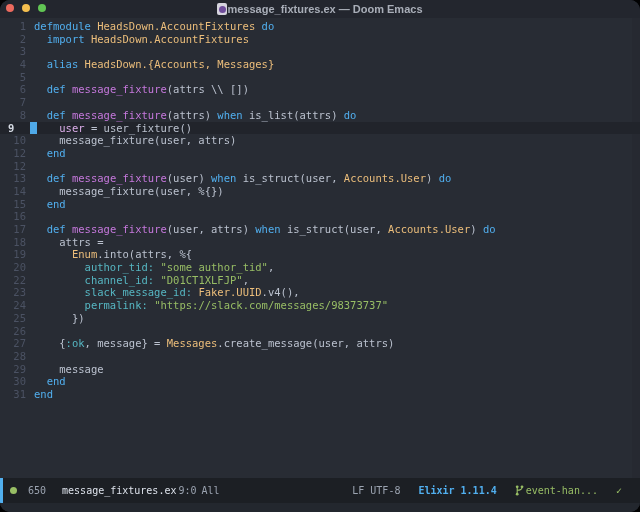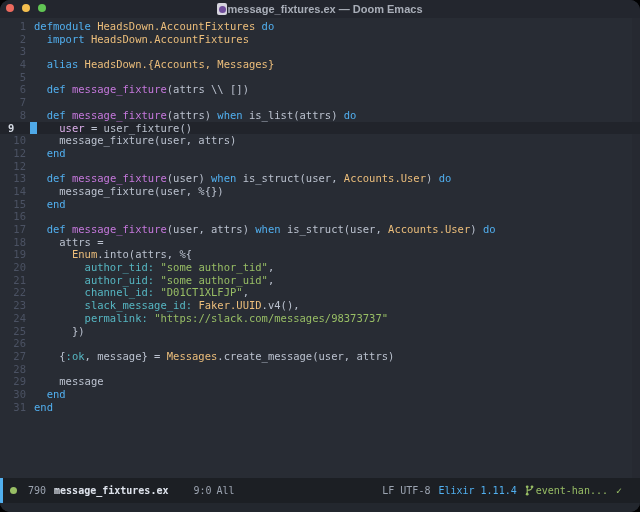--- a/index.html
+++ b/index.html
@@ -90,7 +90,6 @@
         <div class="line"><span class="ln">18</span><span class="code"><span class="tk-p">    attrs =</span></span></div>
         <div class="line"><span class="ln">19</span><span class="code"><span class="tk-p">      </span><span class="tk-t">Enum</span><span class="tk-p">.into(attrs, %{</span></span></div>
         <div class="line"><span class="ln">20</span><span class="code"><span class="tk-p">        </span><span class="tk-a">author_tid:</span><span class="tk-p"> </span><span class="tk-s">"some author_tid"</span><span class="tk-p">,</span></span></div>
-        <div class="line"><span class="ln">21</span><span class="code"><span class="tk-p">        </span><span class="tk-a">author_uid:</span><span class="tk-p"> </span><span class="tk-s">"some author_uid"</span><span class="tk-p">,</span></span></div>
         <div class="line"><span class="ln">22</span><span class="code"><span class="tk-p">        </span><span class="tk-a">channel_id:</span><span class="tk-p"> </span><span class="tk-s">"D01CT1XLFJP"</span><span class="tk-p">,</span></span></div>
         <div class="line"><span class="ln">23</span><span class="code"><span class="tk-p">        </span><span class="tk-a">slack_message_id:</span><span class="tk-p"> </span><span class="tk-t">Faker.UUID</span><span class="tk-p">.v4(),</span></span></div>
         <div class="line"><span class="ln">24</span><span class="code"><span class="tk-p">        </span><span class="tk-a">permalink:</span><span class="tk-p"> </span><span class="tk-s">"https://slack.com/messages/98373737"</span></span></div>

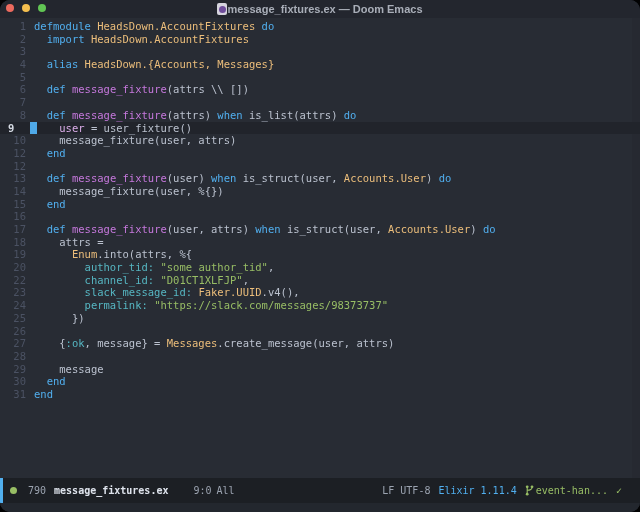--- a/index.html
+++ b/index.html
@@ -106,7 +106,7 @@
   <div class="modeline">
     <span class="mbar"></span>
     <span class="mdot"></span>
-    <span class="msize">790</span>
+    <span class="msize">650</span>
     <span class="mname">message_fixtures.ex</span>
     <span class="mpos">9:0</span>
     <span class="mscroll">All</span>

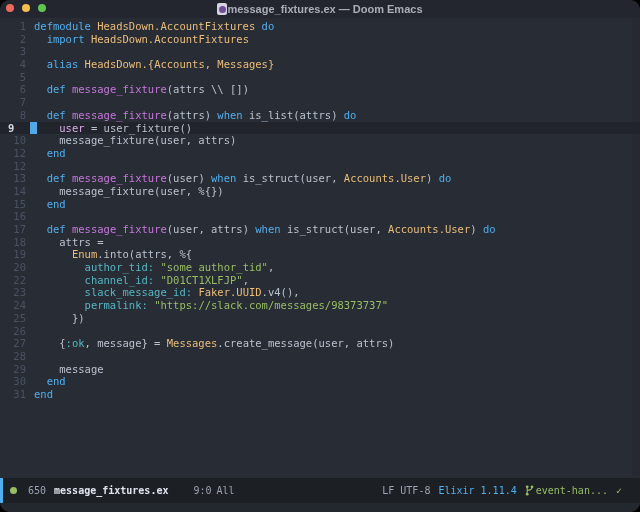--- a/index.html
+++ b/index.html
@@ -39,7 +39,7 @@
   .mbar{position:absolute;left:0;top:0;bottom:0;width:3px;background:var(--blue)}
   .mdot{width:7px;height:7px;border-radius:50%;background:var(--green);margin-left:10px}
   .msize{margin-left:11px}
-  .mname{margin-left:8px;font-weight:bold;color:#dee3ec}
+  .mname{margin-left:16px;font-weight:normal;color:#dee3ec}
   .mpos{margin-left:25px}
   .mscroll{margin-left:5px}
   .mright{margin-left:auto;display:flex;align-items:center;gap:8px}

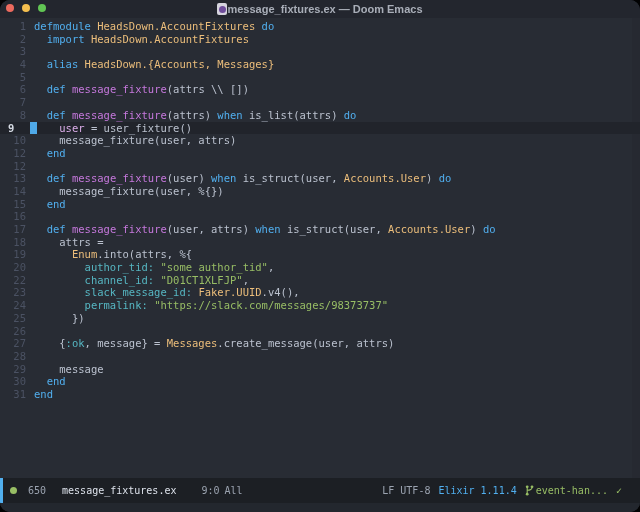--- a/index.html
+++ b/index.html
@@ -40,7 +40,7 @@
   .mdot{width:7px;height:7px;border-radius:50%;background:var(--green);margin-left:10px}
   .msize{margin-left:11px}
   .mname{margin-left:16px;font-weight:normal;color:#dee3ec}
-  .mpos{margin-left:25px}
+  .mpos{margin-left:2px}
   .mscroll{margin-left:5px}
   .mright{margin-left:auto;display:flex;align-items:center;gap:8px}
   .mmode{color:var(--blue);font-weight:normal}

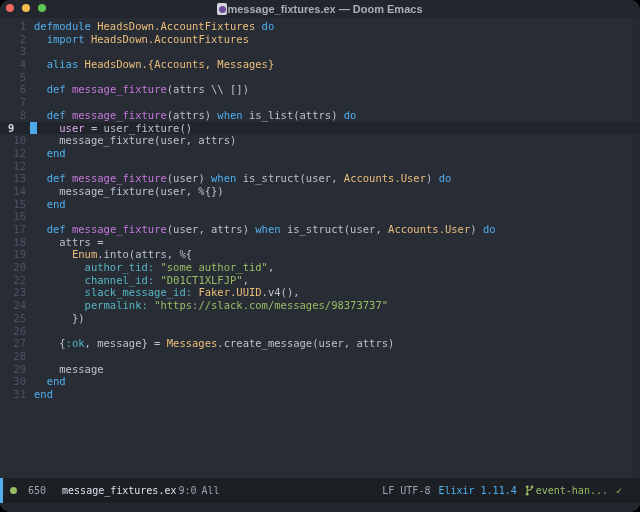--- a/index.html
+++ b/index.html
@@ -42,7 +42,7 @@
   .mname{margin-left:16px;font-weight:normal;color:#dee3ec}
   .mpos{margin-left:2px}
   .mscroll{margin-left:5px}
-  .mright{margin-left:auto;display:flex;align-items:center;gap:8px}
+  .mright{margin-left:auto;display:flex;align-items:center;gap:18px}
   .mmode{color:var(--blue);font-weight:normal}
   .mbranch{display:flex;align-items:flex-start;gap:2px;color:var(--green)}
   .mcheck{color:var(--green)}

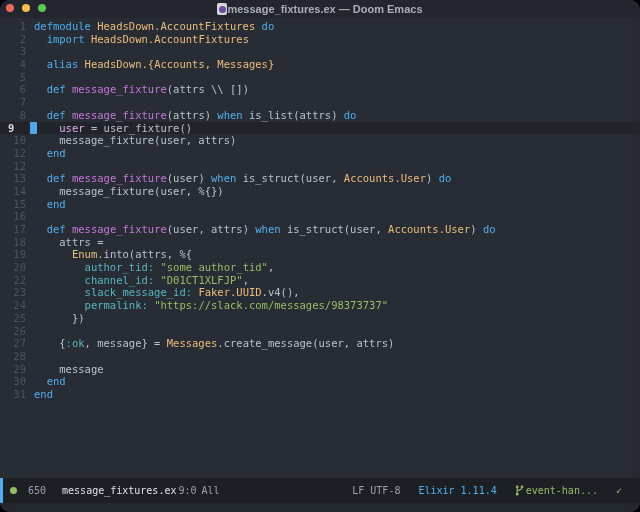--- a/index.html
+++ b/index.html
@@ -43,7 +43,7 @@
   .mpos{margin-left:2px}
   .mscroll{margin-left:5px}
   .mright{margin-left:auto;display:flex;align-items:center;gap:18px}
-  .mmode{color:var(--blue);font-weight:normal}
+  .mmode{color:var(--blue);font-weight:bold}
   .mbranch{display:flex;align-items:flex-start;gap:2px;color:var(--green)}
   .mcheck{color:var(--green)}
 

